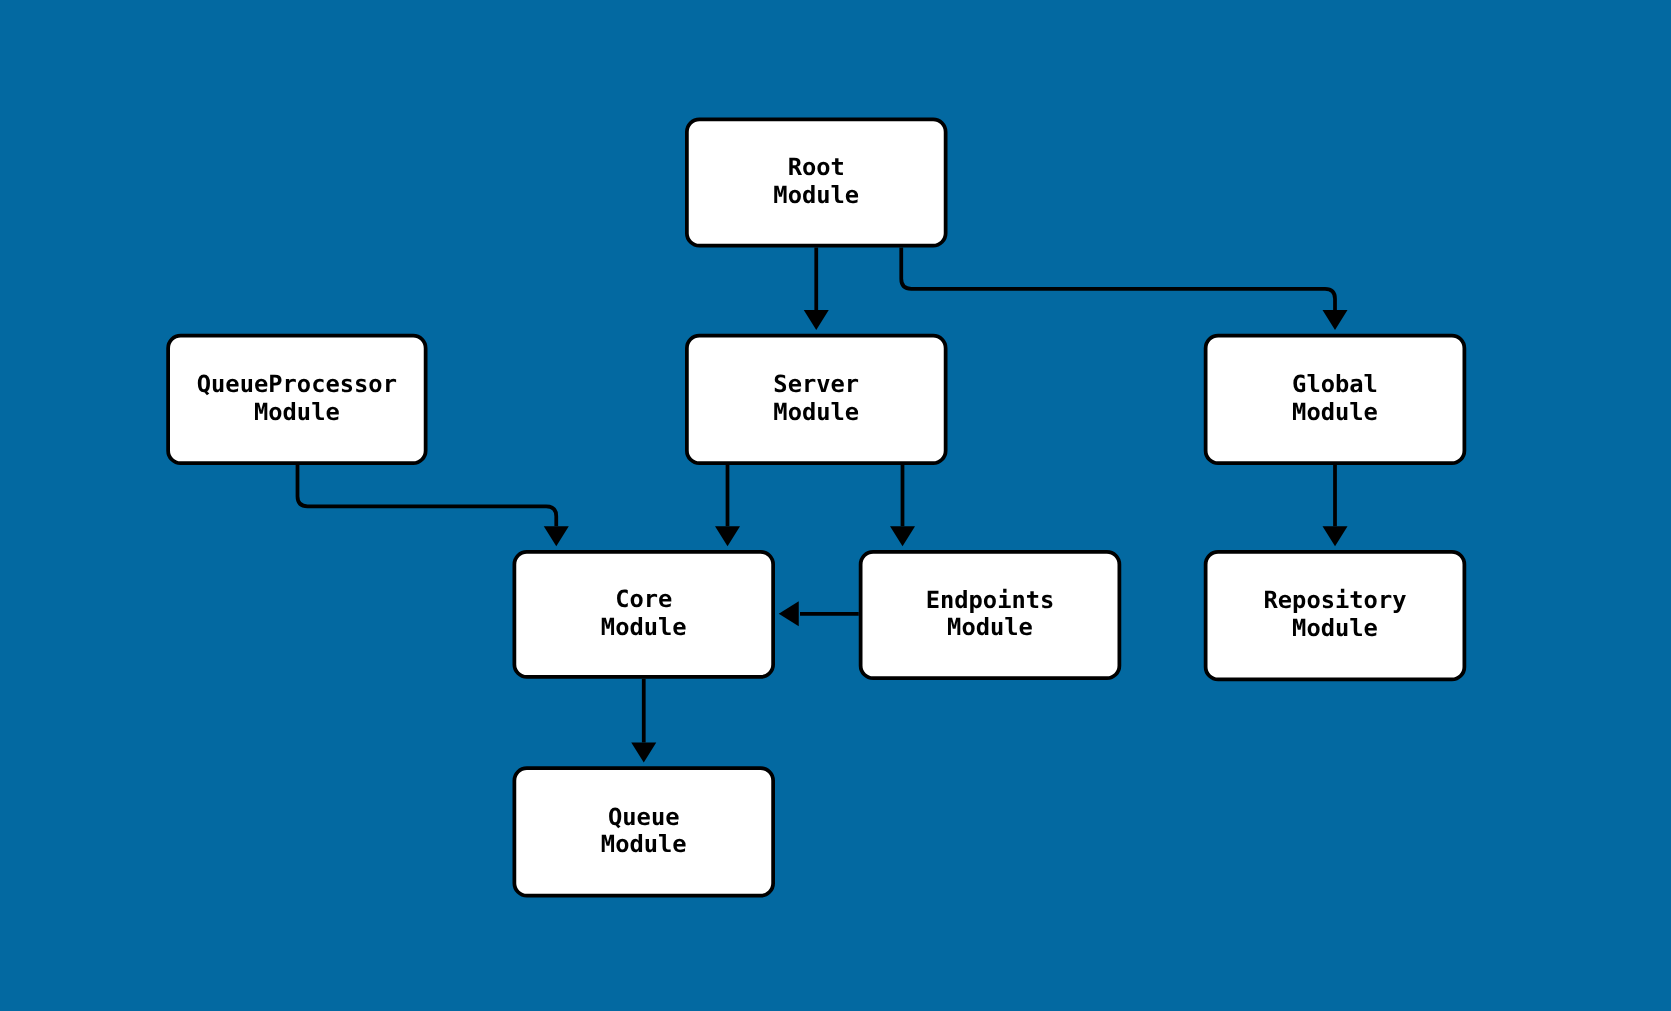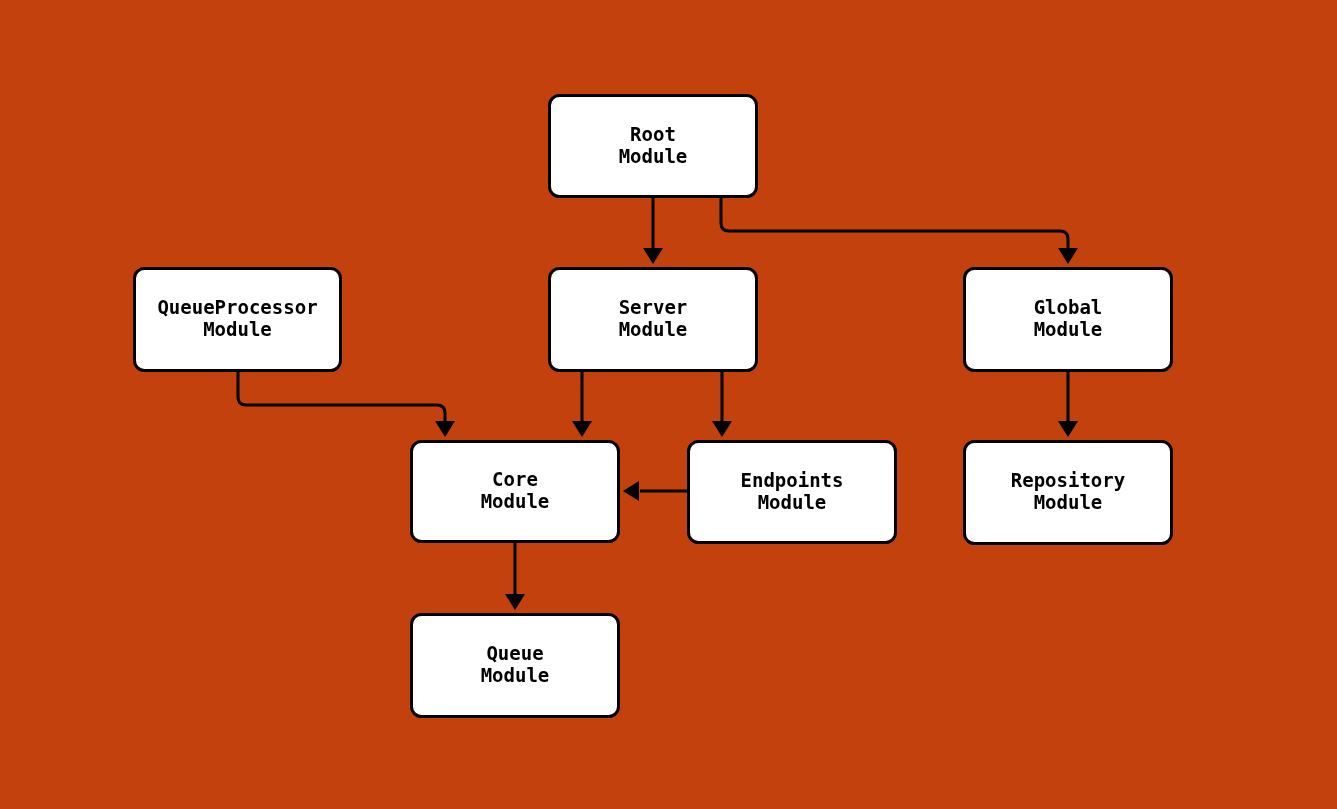--- a/index.html
+++ b/index.html
@@ -17,7 +17,7 @@
     position: relative;
     width: 1337px;
     height: 809px;
-    background: #c2410c;
+    background: #0369a1;
   }
   svg#graph {
     display: block;

